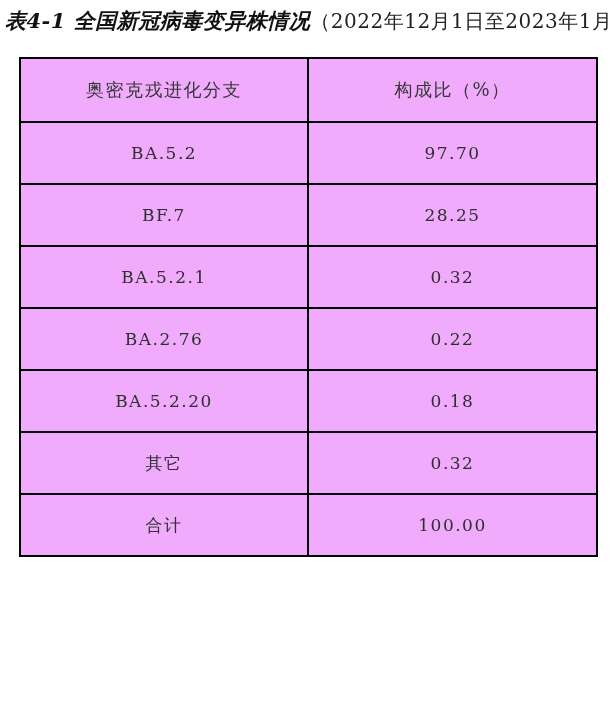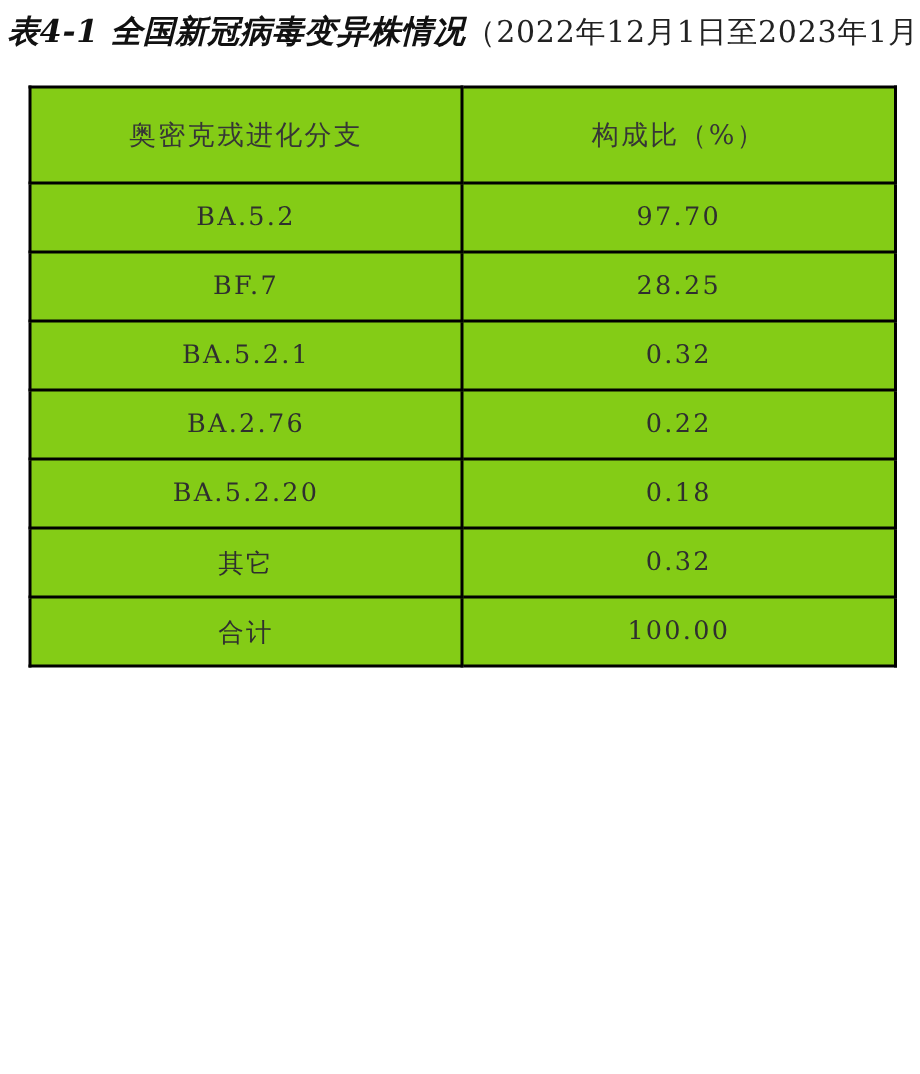--- a/index.html
+++ b/index.html
@@ -36,7 +36,7 @@
     border: 2px solid #000000;
     text-align: center;
     vertical-align: middle;
-    background: #84cc16;
+    background: #f0abfc;
   }
   table.variant-table th {
     height: 64px;

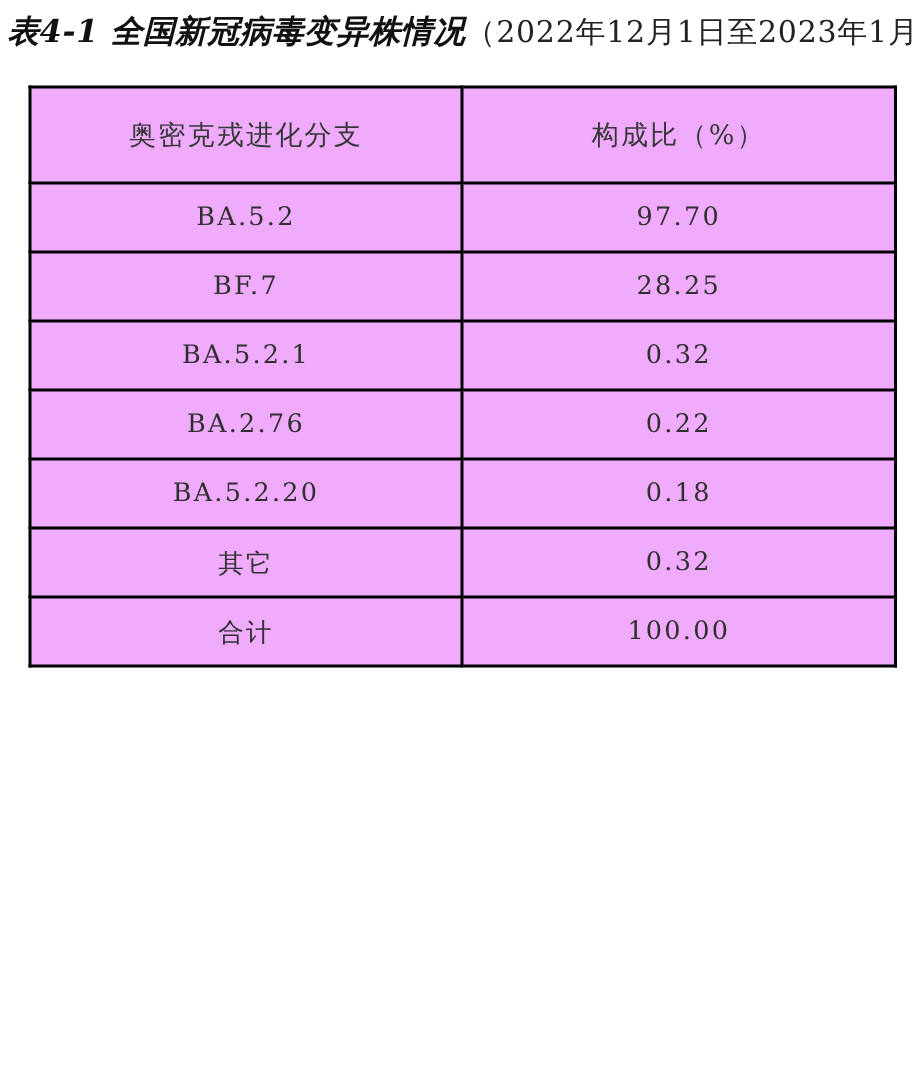--- a/index.html
+++ b/index.html
@@ -46,7 +46,7 @@
     letter-spacing: 1.5px;
   }
   table.variant-table td {
-    height: 46px;
+    height: 62px;
     font-size: 17px;
     color: #2f2f2f;
     letter-spacing: 1.5px;

